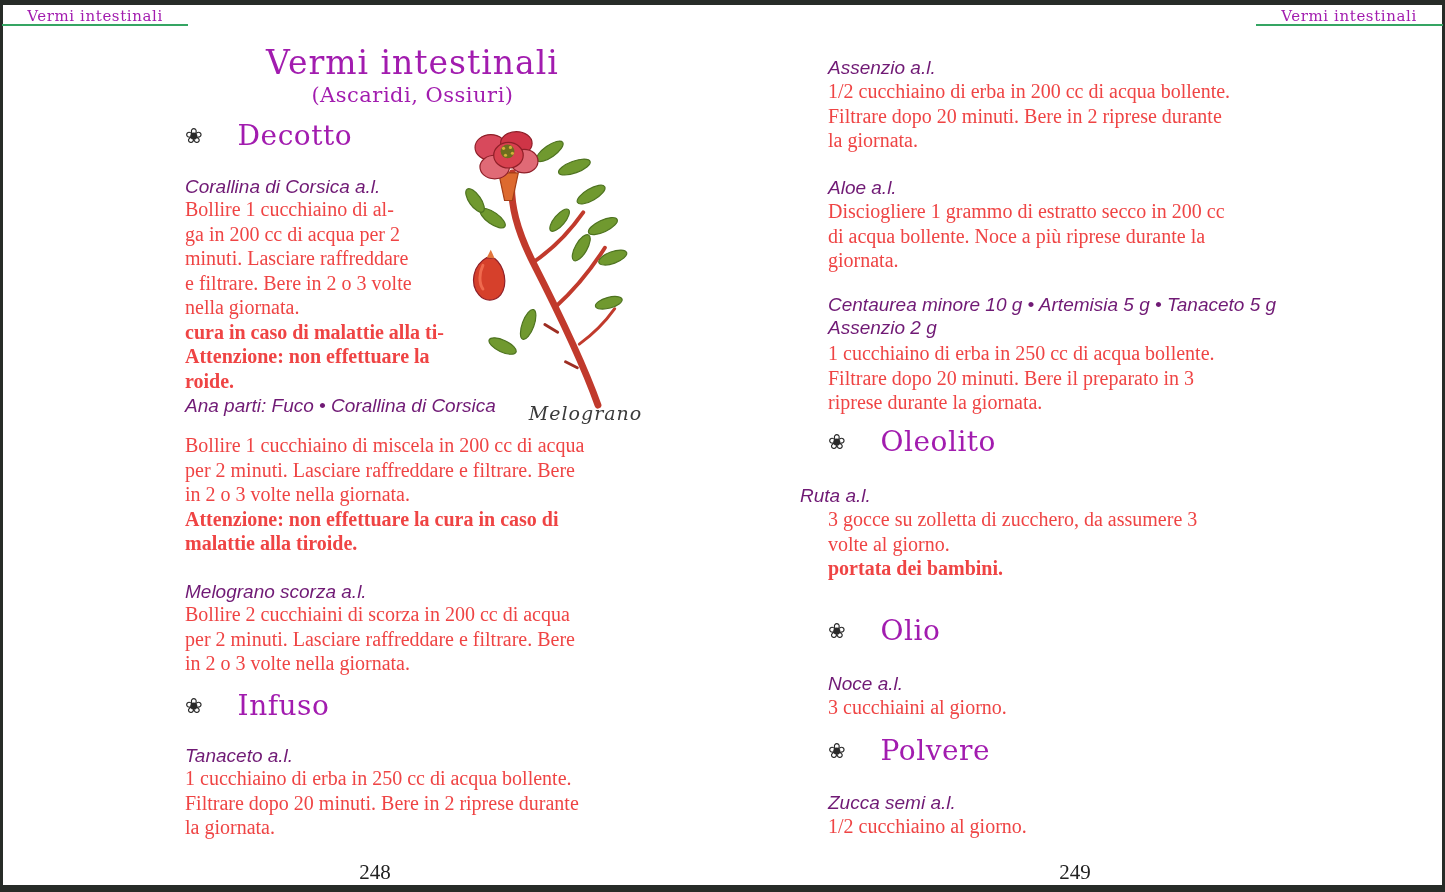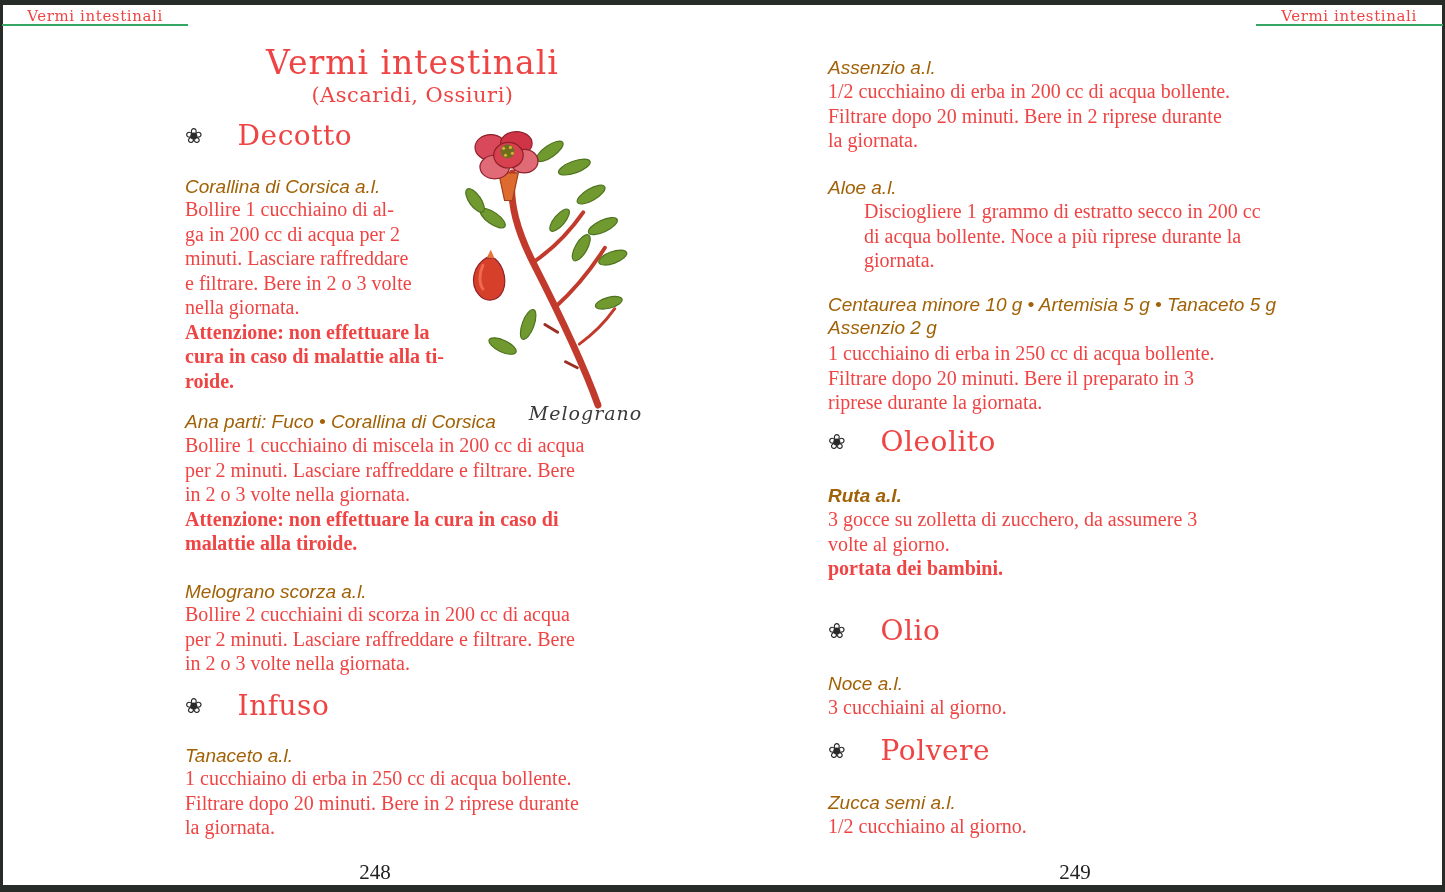--- a/index.html
+++ b/index.html
@@ -13,7 +13,7 @@
   #edge-left{left:0;top:0;width:3px;height:892px;}
   #edge-right{right:0;top:0;width:3px;height:892px;}
 
-  .deco{font-family:"DejaVu Serif", serif;color:#ef4444;}
+  .deco{font-family:"DejaVu Serif", serif;color:#a21caf;}
 
   .running-head{position:absolute;top:7px;font-size:15px;letter-spacing:.6px;}
   #rh-left{left:2px;width:186px;text-align:center;}

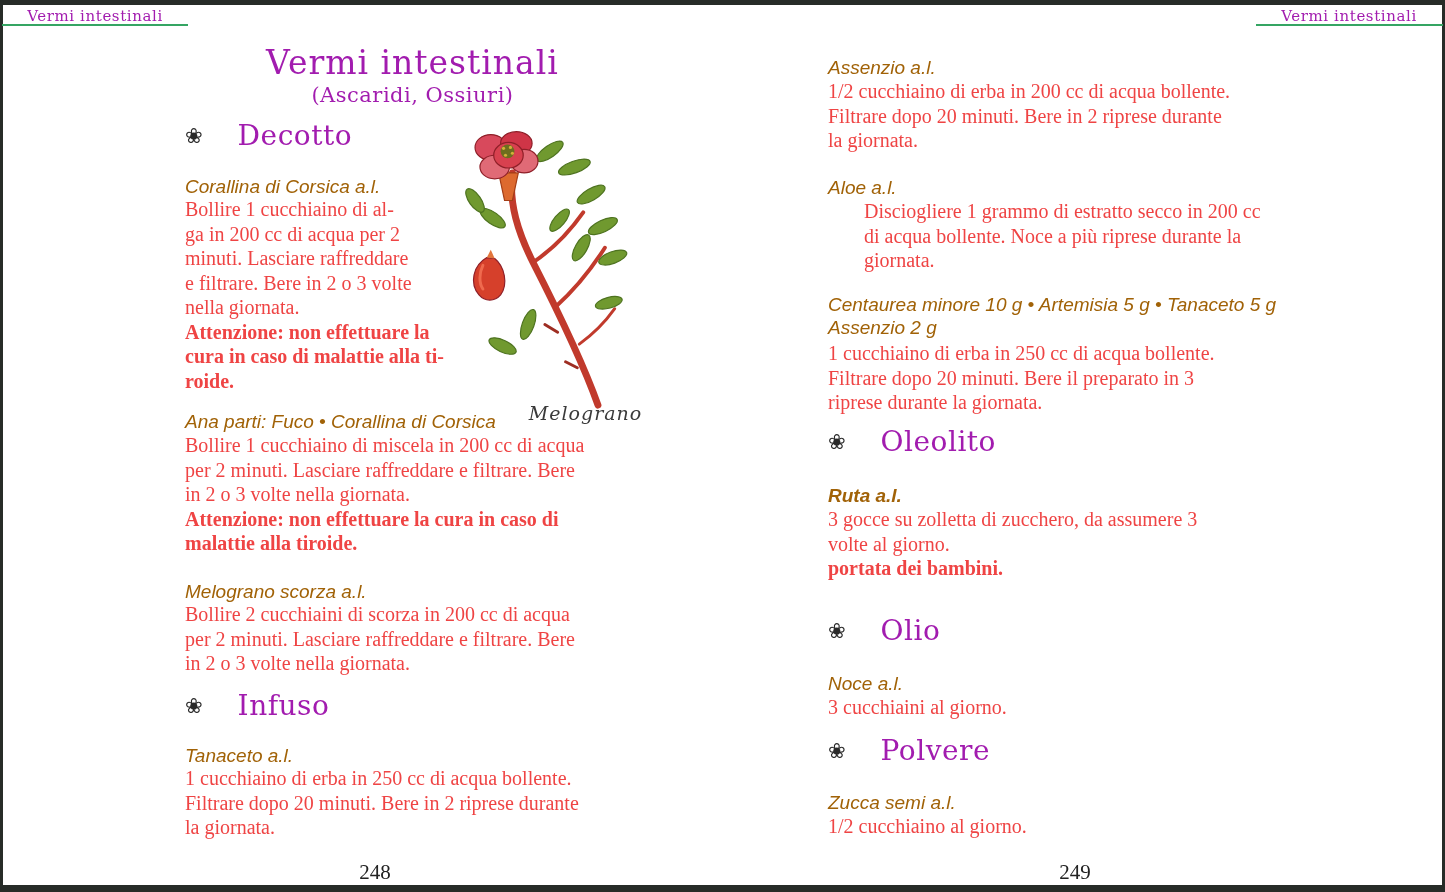--- a/index.html
+++ b/index.html
@@ -31,7 +31,7 @@
   .section-title{font-size:28px;letter-spacing:.5px;line-height:1;margin-left:24px;}
 
   .rm-name{position:absolute;font-family:"Liberation Sans", sans-serif;font-style:italic;
-    font-size:19px;color:#a16207;line-height:23px;white-space:nowrap;}
+    font-size:19px;color:#701a75;line-height:23px;white-space:nowrap;}
   .rm-body{position:absolute;font-size:20px;line-height:24.5px;color:#ef4444;}
   .rm-body div{white-space:nowrap;}
   .rm-bold{font-weight:700;}

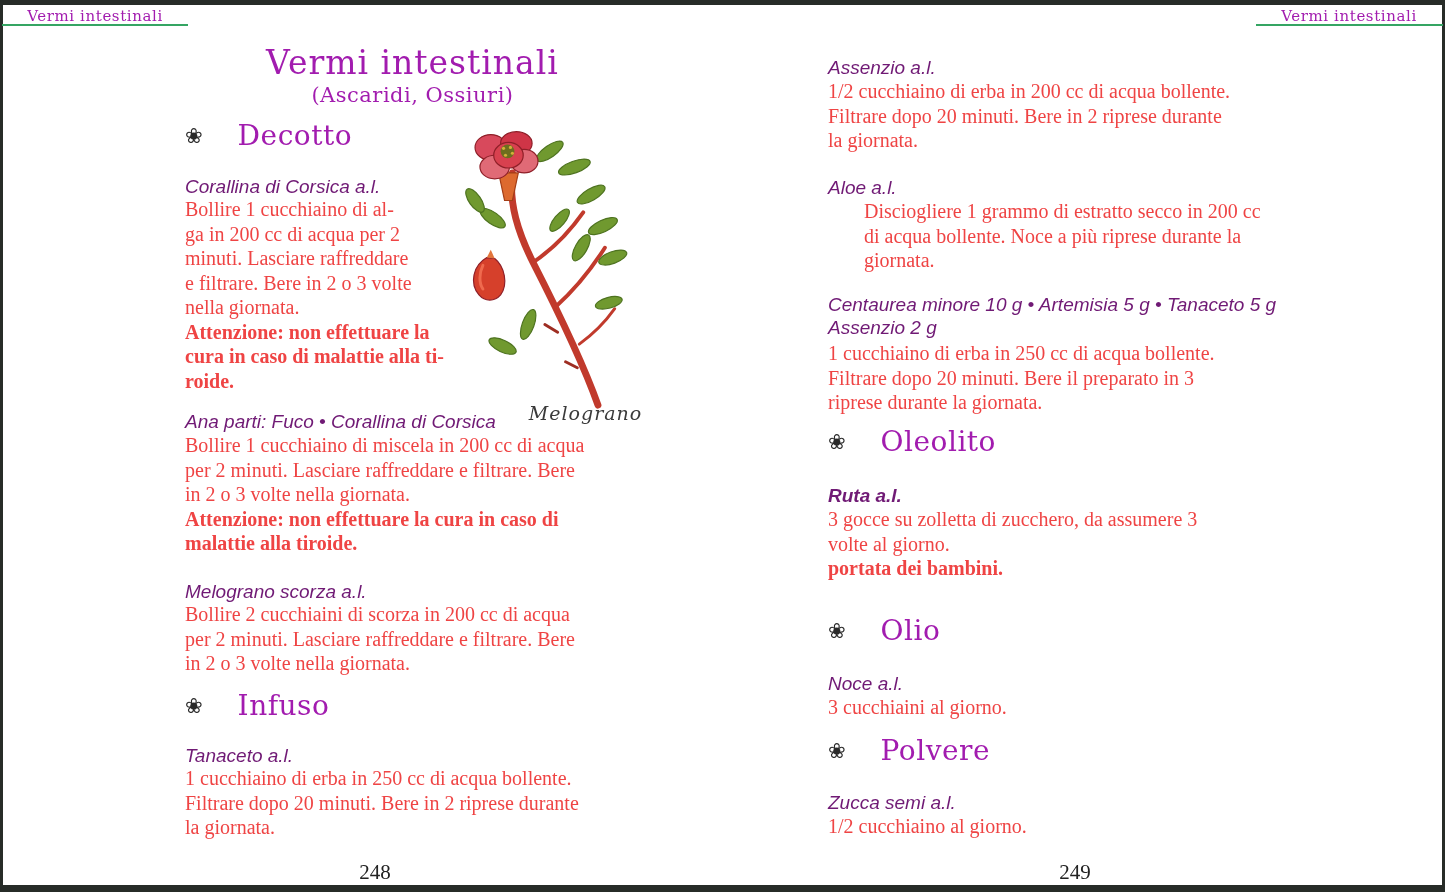--- a/index.html
+++ b/index.html
@@ -175,7 +175,7 @@
 </div>
 
 <div class="rm-name" style="left:828px;top:176px;">Aloe a.l.</div>
-<div class="rm-body" style="left:864px;top:199px;width:440px;">
+<div class="rm-body" style="left:828px;top:199px;width:440px;">
   <div>
       <div>Disciogliere 1 grammo di estratto secco in 200 cc</div>
       <div>di acqua bollente. Noce a più riprese durante la</div>

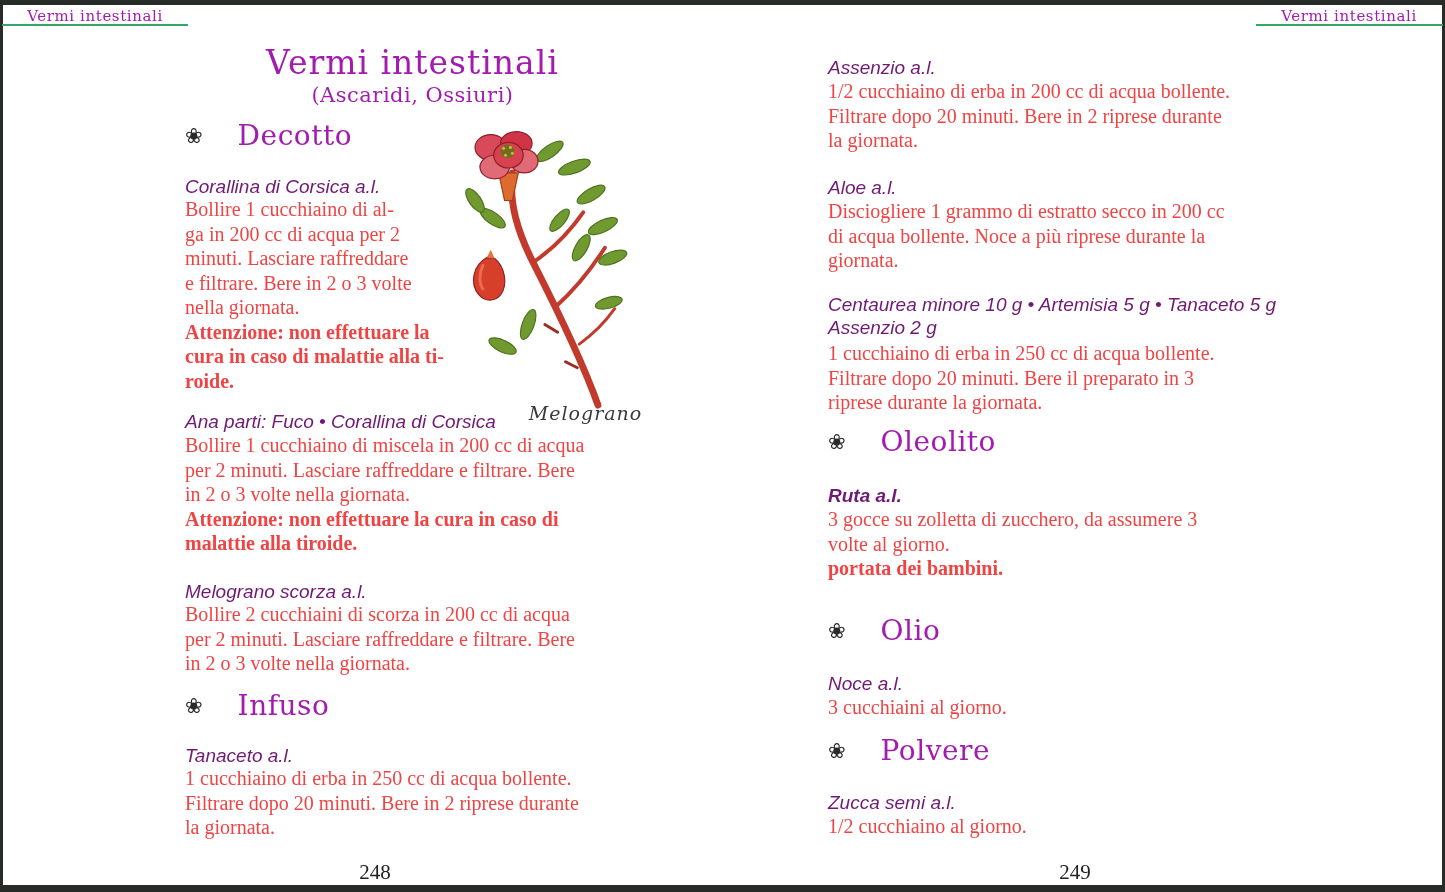--- a/index.html
+++ b/index.html
@@ -77,8 +77,8 @@
       <div>nella giornata.</div>
     </div>
   <div class="rm-bold">
+      <div>cura in caso di malattie alla ti-</div>
       <div>Attenzione: non effettuare la</div>
-      <div>cura in caso di malattie alla ti-</div>
       <div>roide.</div>
     </div>
 </div>

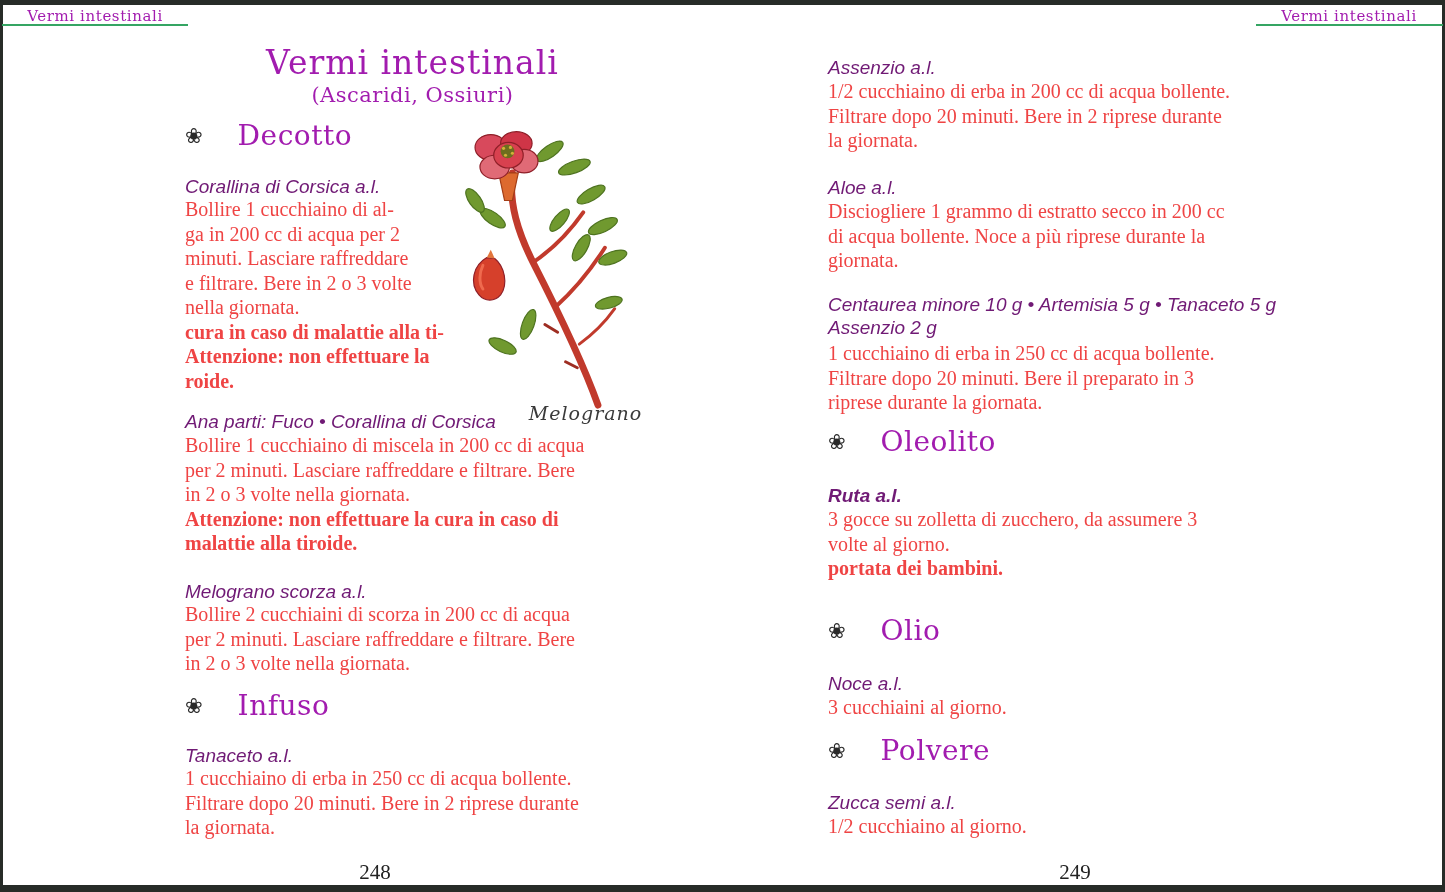--- a/index.html
+++ b/index.html
@@ -83,7 +83,7 @@
     </div>
 </div>
 
-<div class="rm-name" style="left:185px;top:410px;text-align:center;">Ana parti: Fuco • Corallina di Corsica</div>
+<div class="rm-name" style="left:185px;top:394px;text-align:center;">Ana parti: Fuco • Corallina di Corsica</div>
 <div class="rm-body" style="left:185px;top:433px;width:458px;">
   <div>
       <div>Bollire 1 cucchiaino di miscela in 200 cc di acqua</div>

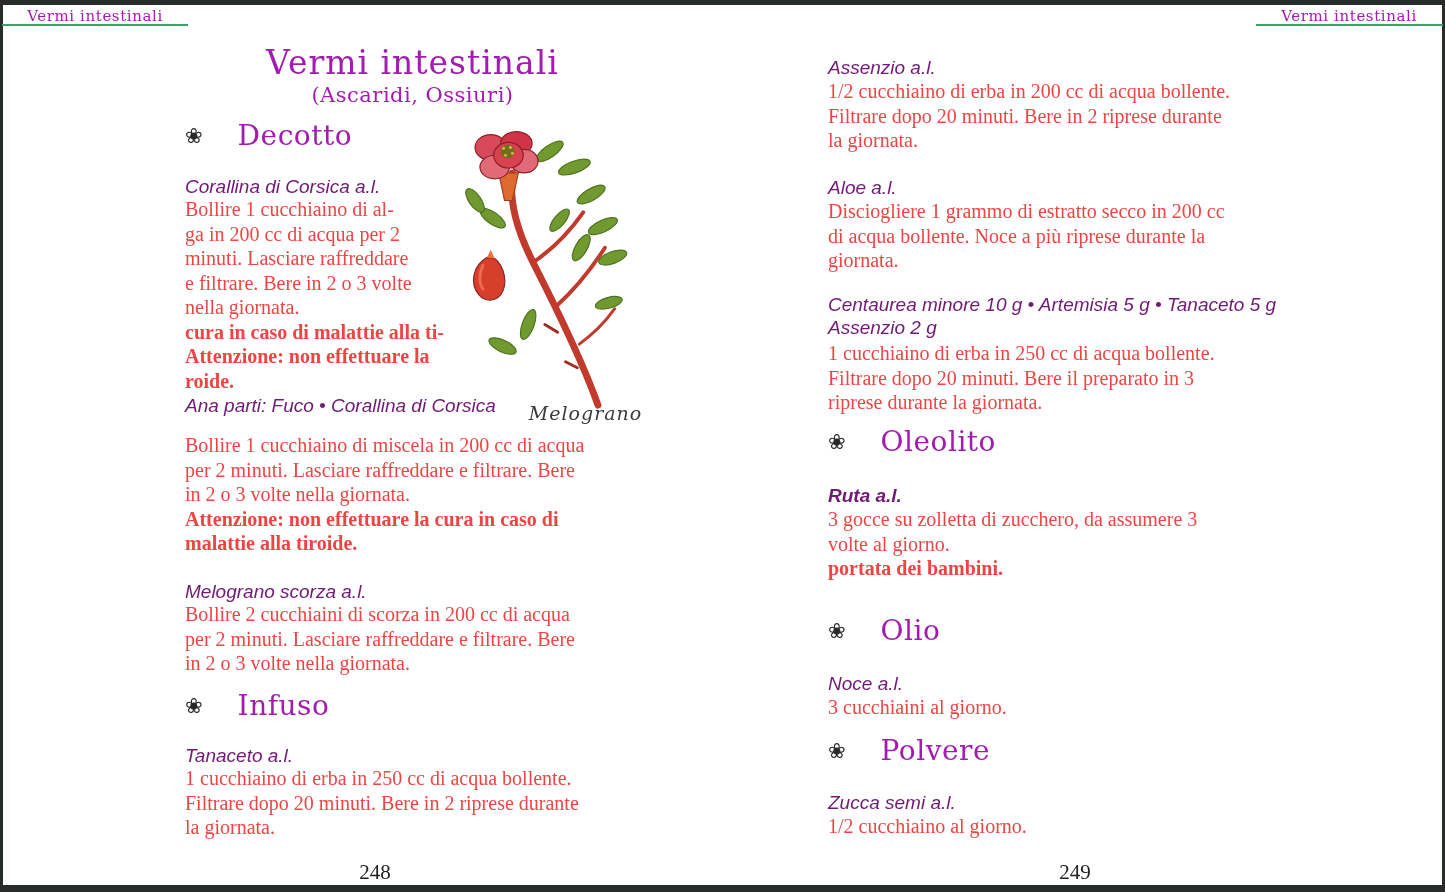--- a/index.html
+++ b/index.html
@@ -200,7 +200,7 @@
   <span class="section-title deco">Oleolito</span>
 </div>
 
-<div class="rm-name" style="left:828px;top:484px;font-weight:bold;">Ruta a.l.</div>
+<div class="rm-name" style="left:800px;top:484px;">Ruta a.l.</div>
 <div class="rm-body" style="left:828px;top:507px;width:440px;">
   <div>
       <div>3 gocce su zolletta di zucchero, da assumere 3</div>

